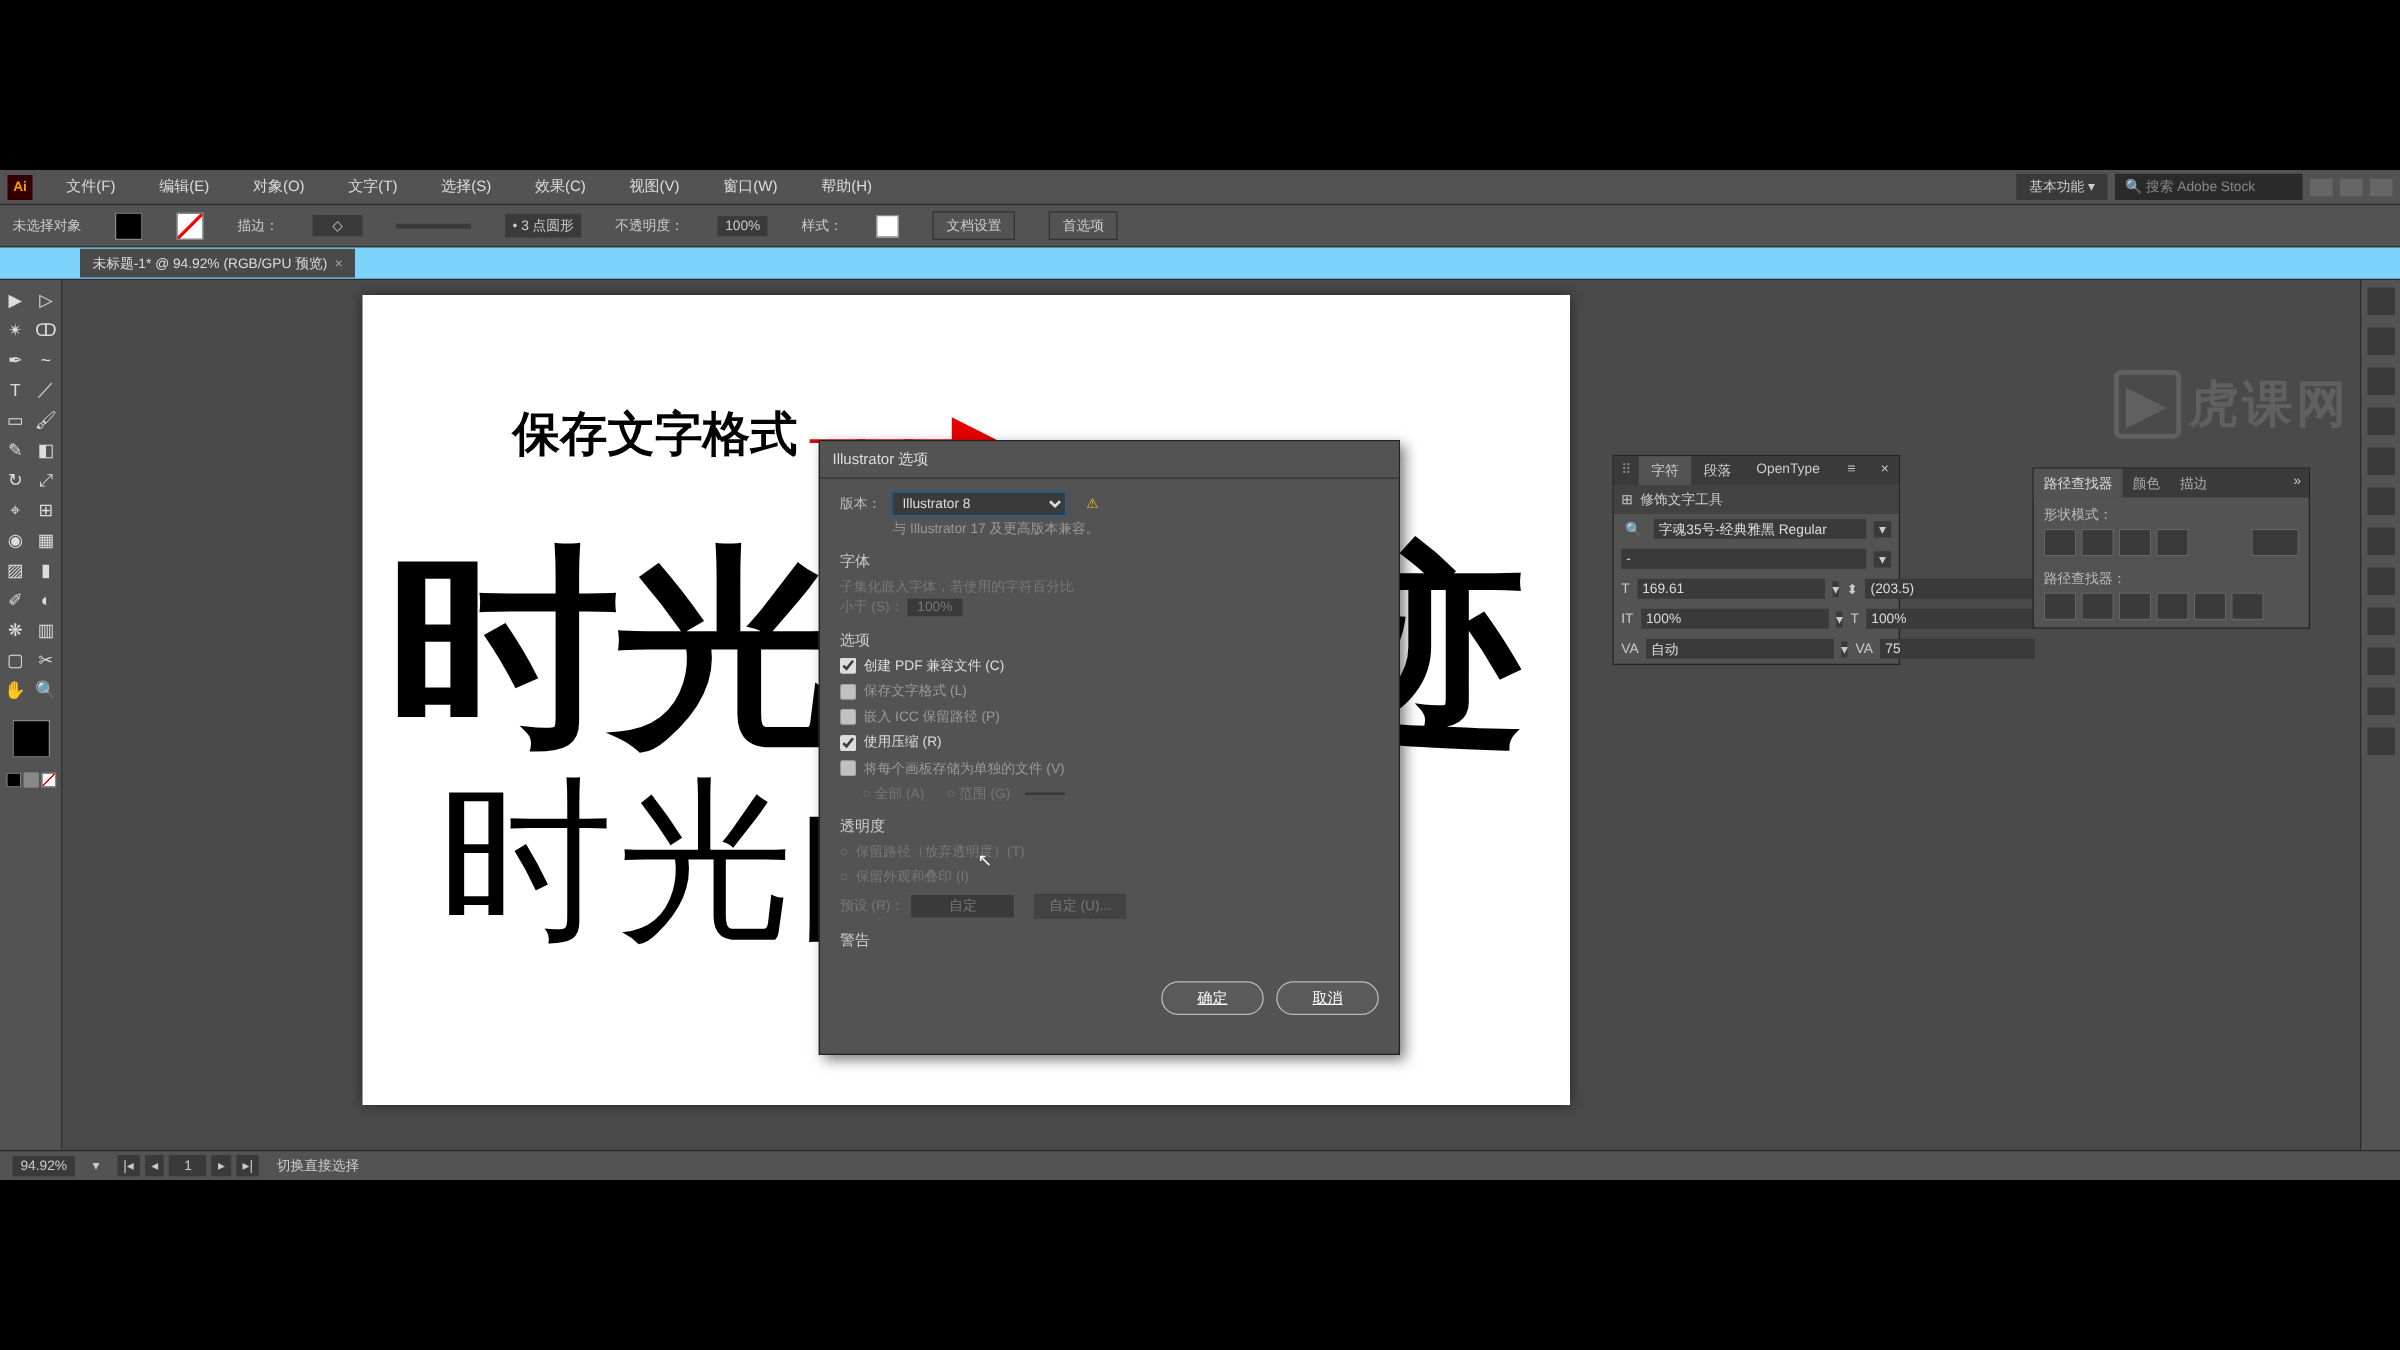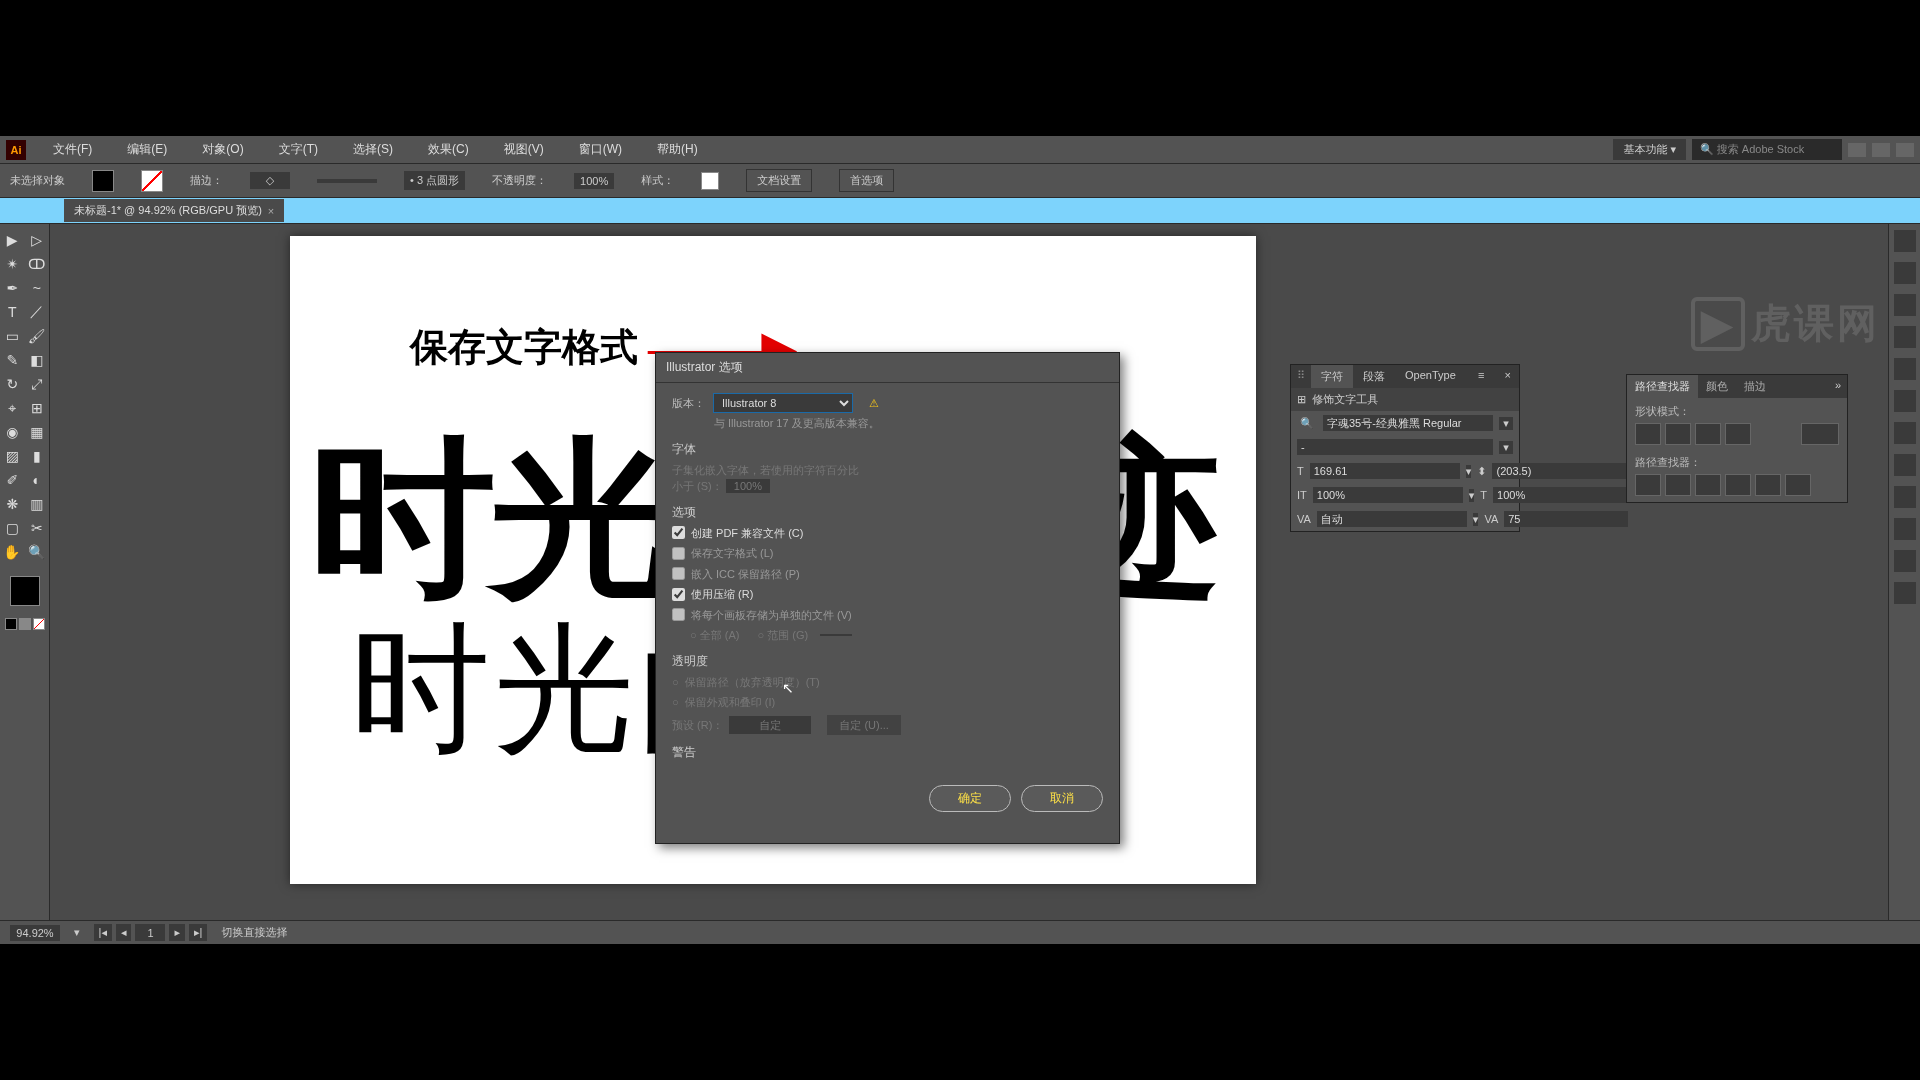--- a/index.html
+++ b/index.html
@@ -85,7 +85,7 @@
 .dialog-back .chk input { accent-color:#ddd; }
 .dialog-back .warning-box { margin-top:8px; padding:6px 4px; color:#ccc; position:relative; border-right:2px solid #666; min-height:70px; }
 .dialog-back .buttons { display:flex; justify-content:flex-end; gap:10px; padding:10px 16px 14px; }
-.dialog-back .buttons button { background:#5a5a5a; border:1.5px solid #bbb; border-radius:14px; color:#fde047; padding:4px 28px; font-size:12px; cursor:pointer; }
+.dialog-back .buttons button { background:#5a5a5a; border:1.5px solid #bbb; border-radius:14px; color:#ffffff; padding:4px 28px; font-size:12px; cursor:pointer;text-decoration:underline; }
 .dialog-back .disabled { color:#777; }
 .cursor { position:absolute; left:732px; top:456px; color:#fff; font-size:14px; z-index:50; }
 

